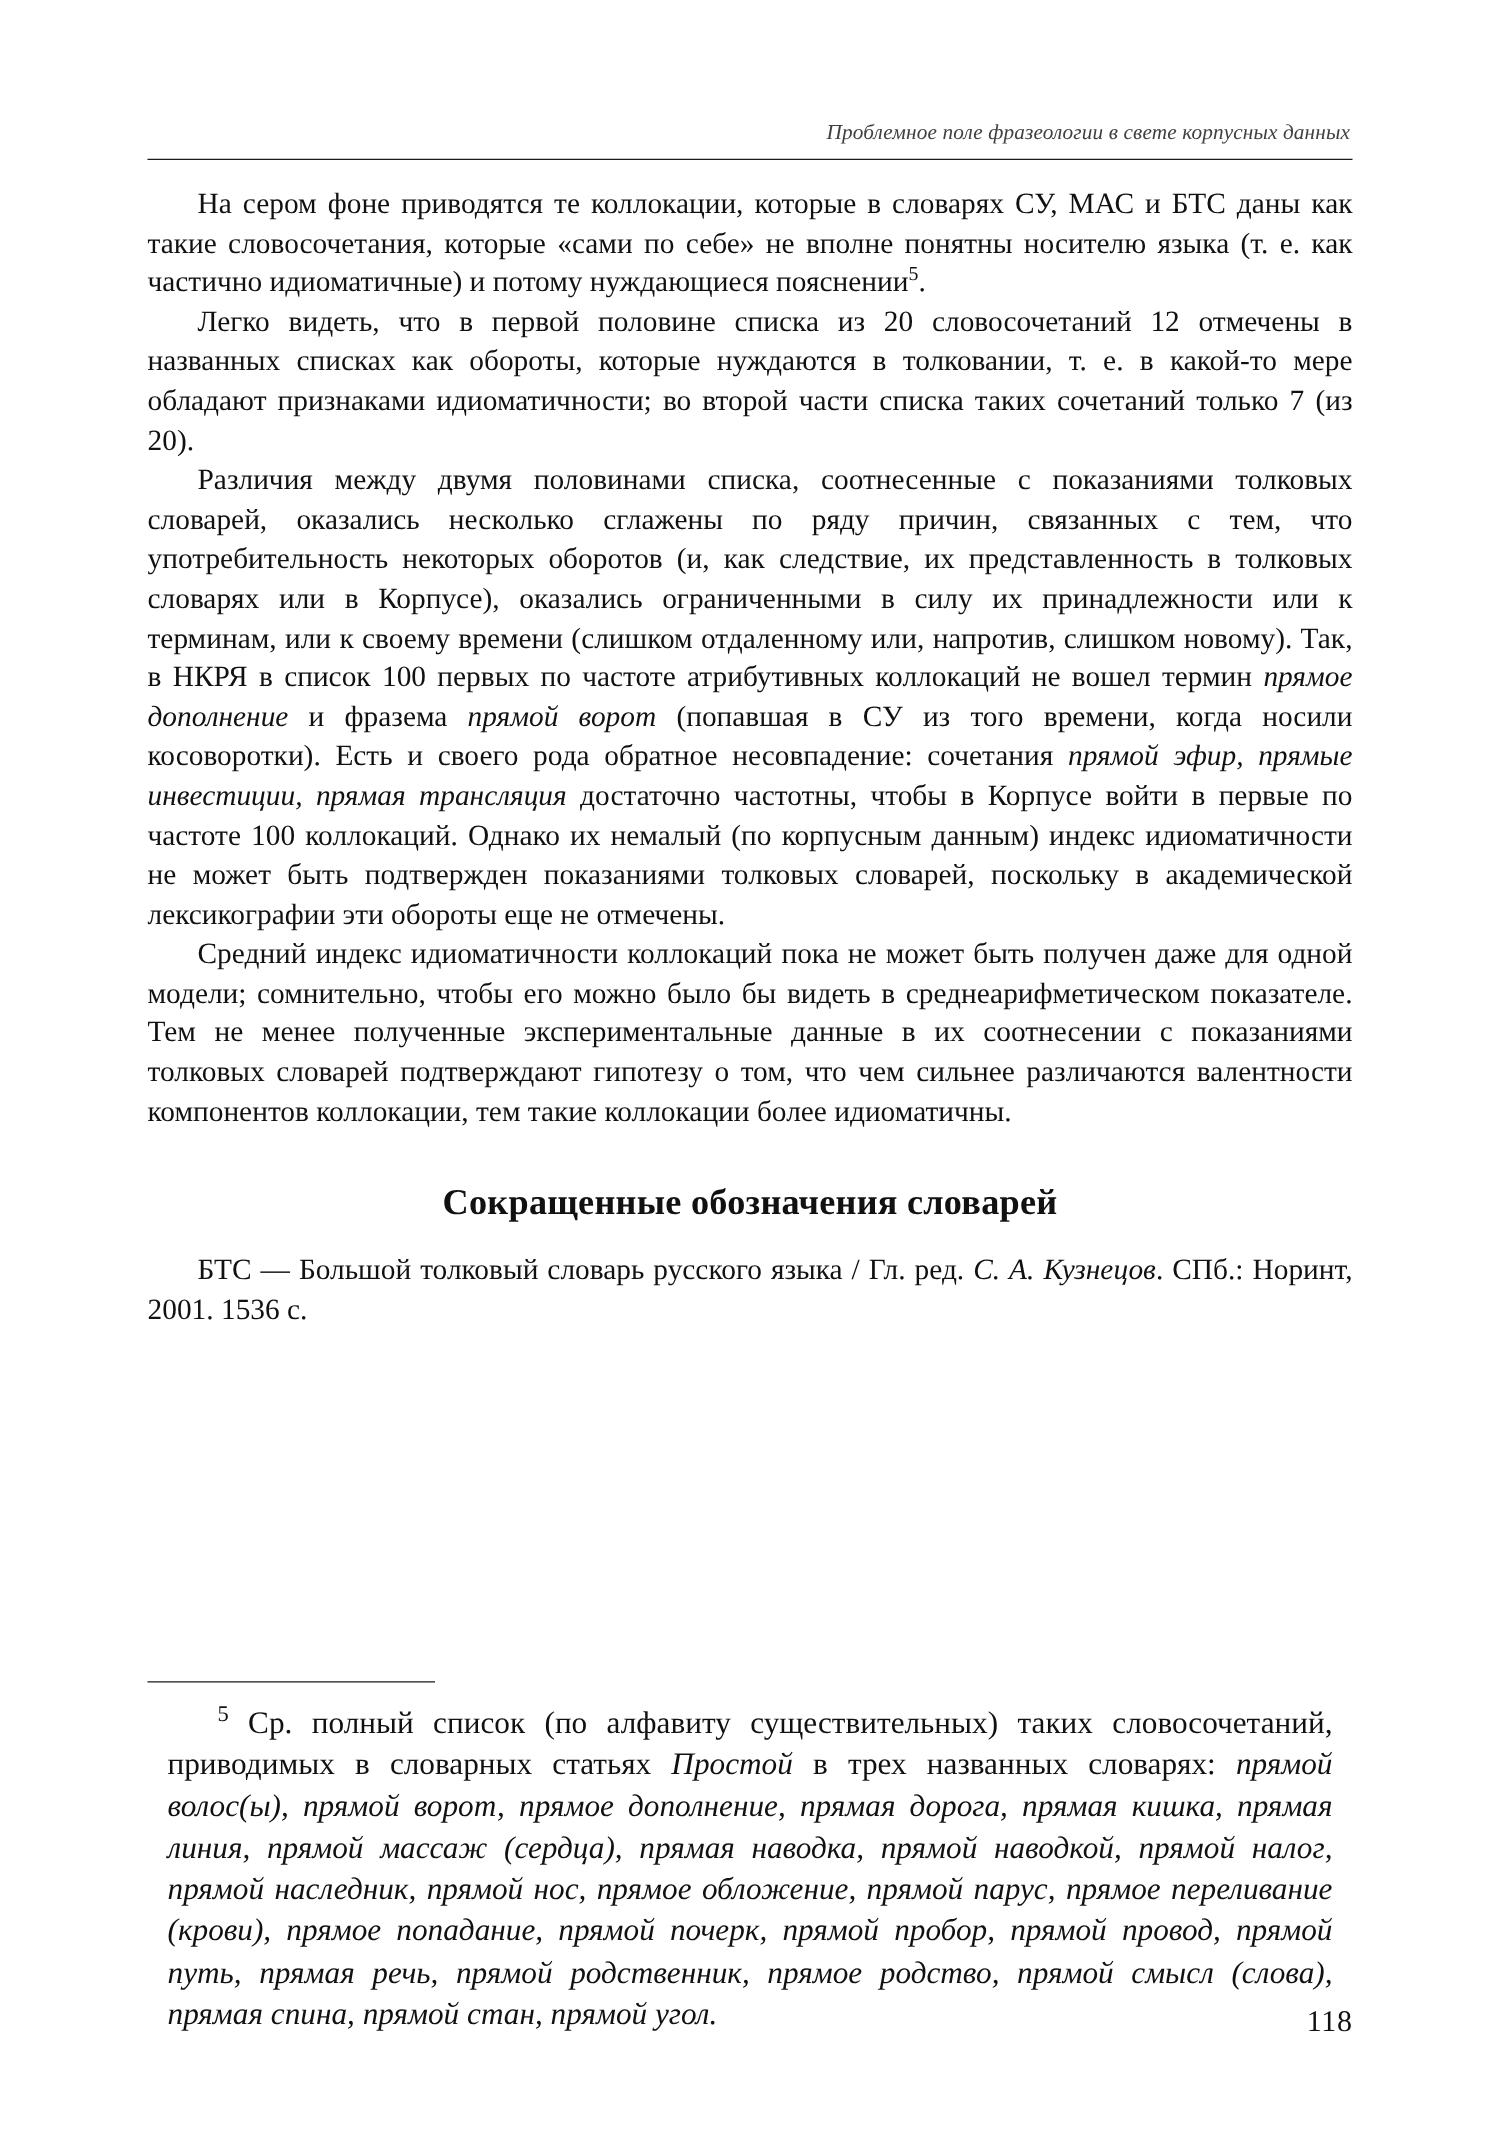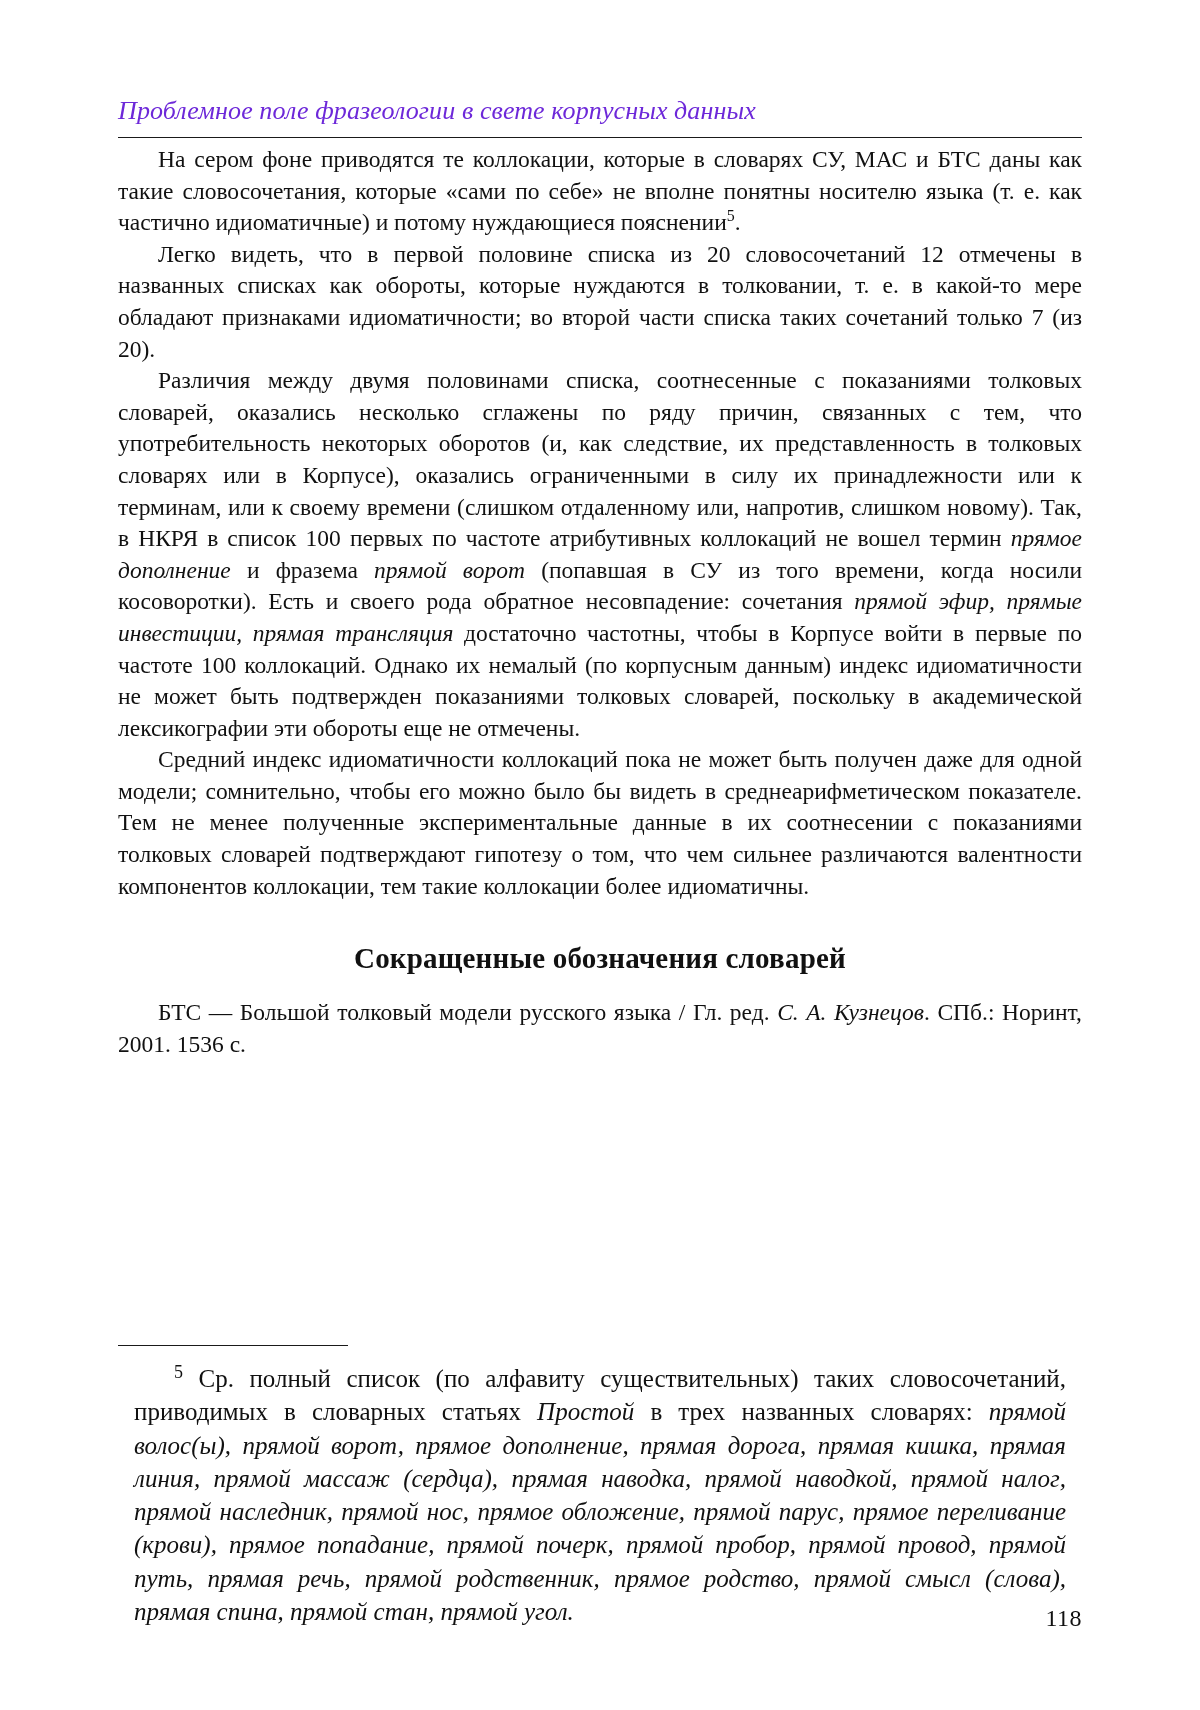--- a/index.html
+++ b/index.html
@@ -27,11 +27,11 @@
     width: 964px;
   }
   .running-head {
-    text-align: left;
+    text-align: right;
     font-style: italic;
-    font-size: 26px;
+    font-size: 17px;
     letter-spacing: 0.1px;
-    color: #6d28d9;
+    color: #404040;
     padding-right: 2px;
   }
   .rule {

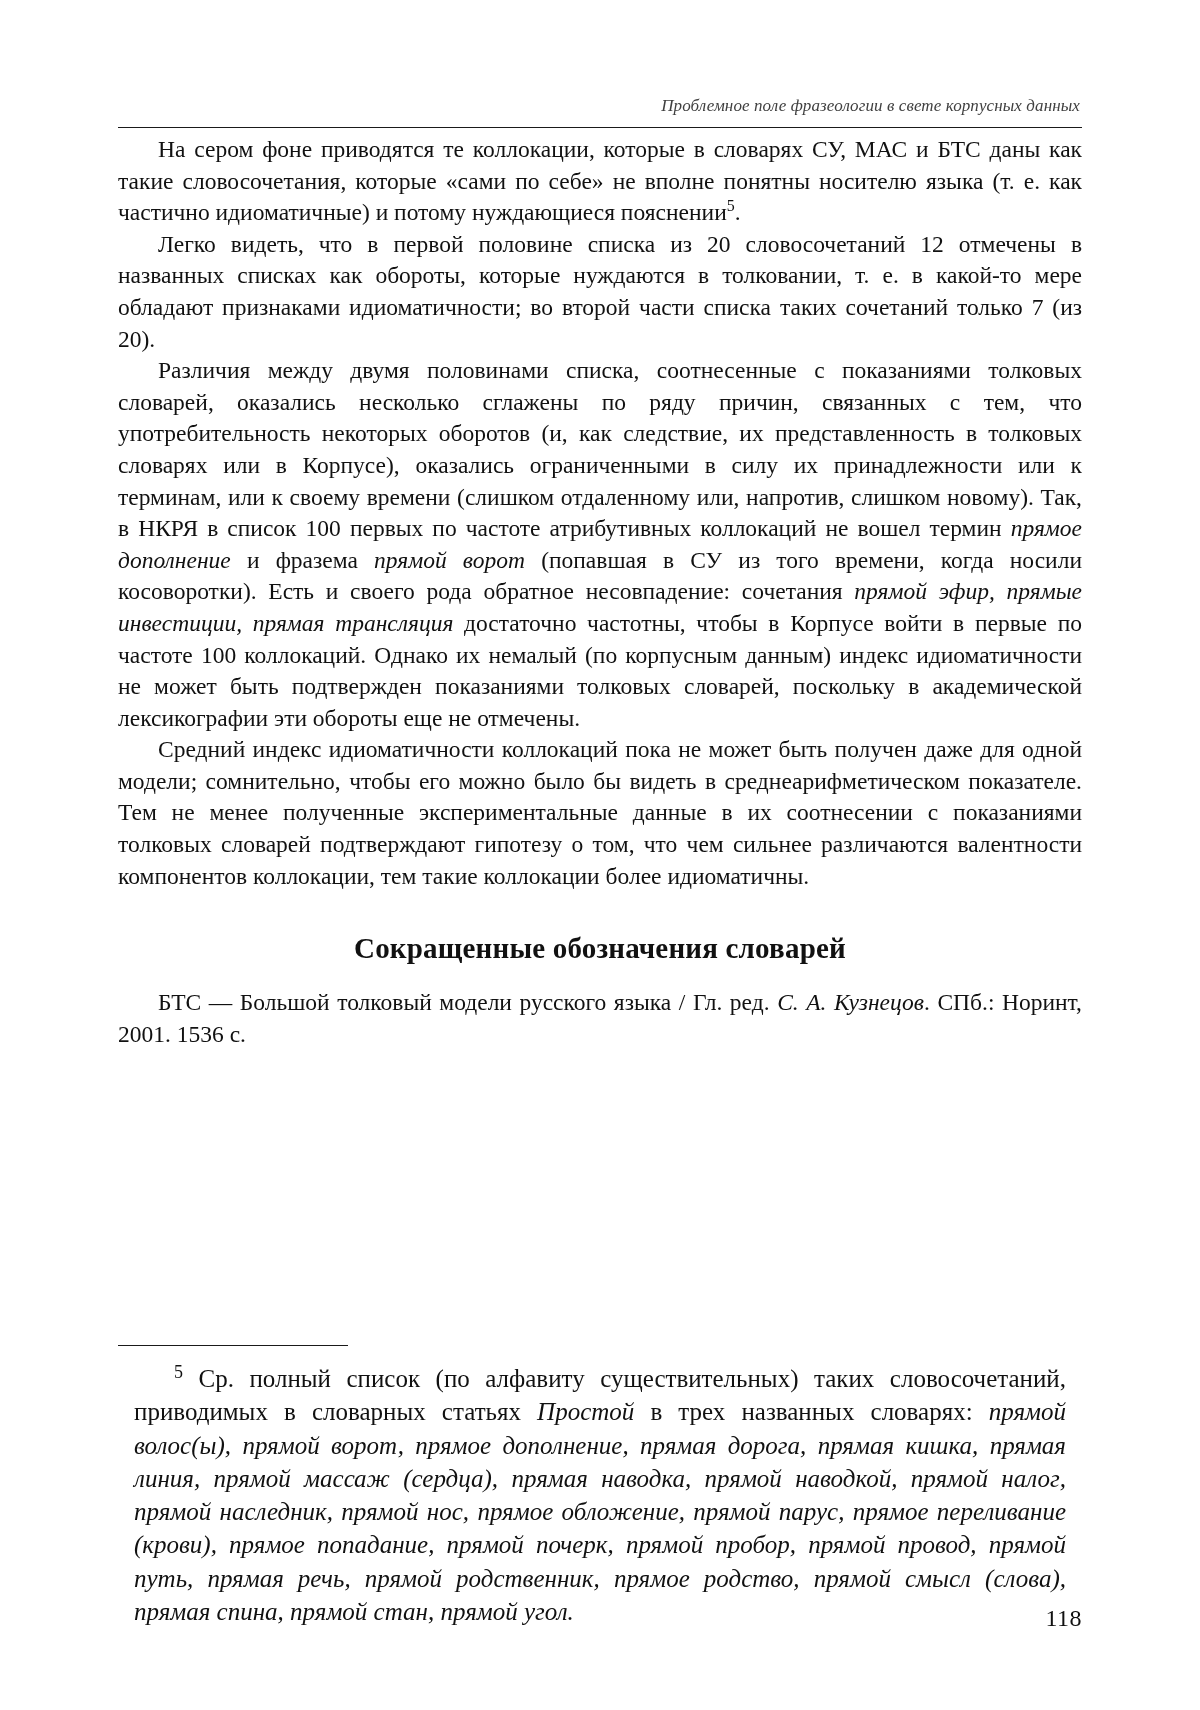--- a/index.html
+++ b/index.html
@@ -41,7 +41,7 @@
     width: 100%;
   }
   .body-text {
-    margin-top: 6px;
+    margin-top: 20px;
     font-size: 23.5px;
     line-height: 1.345;
     text-align: justify;

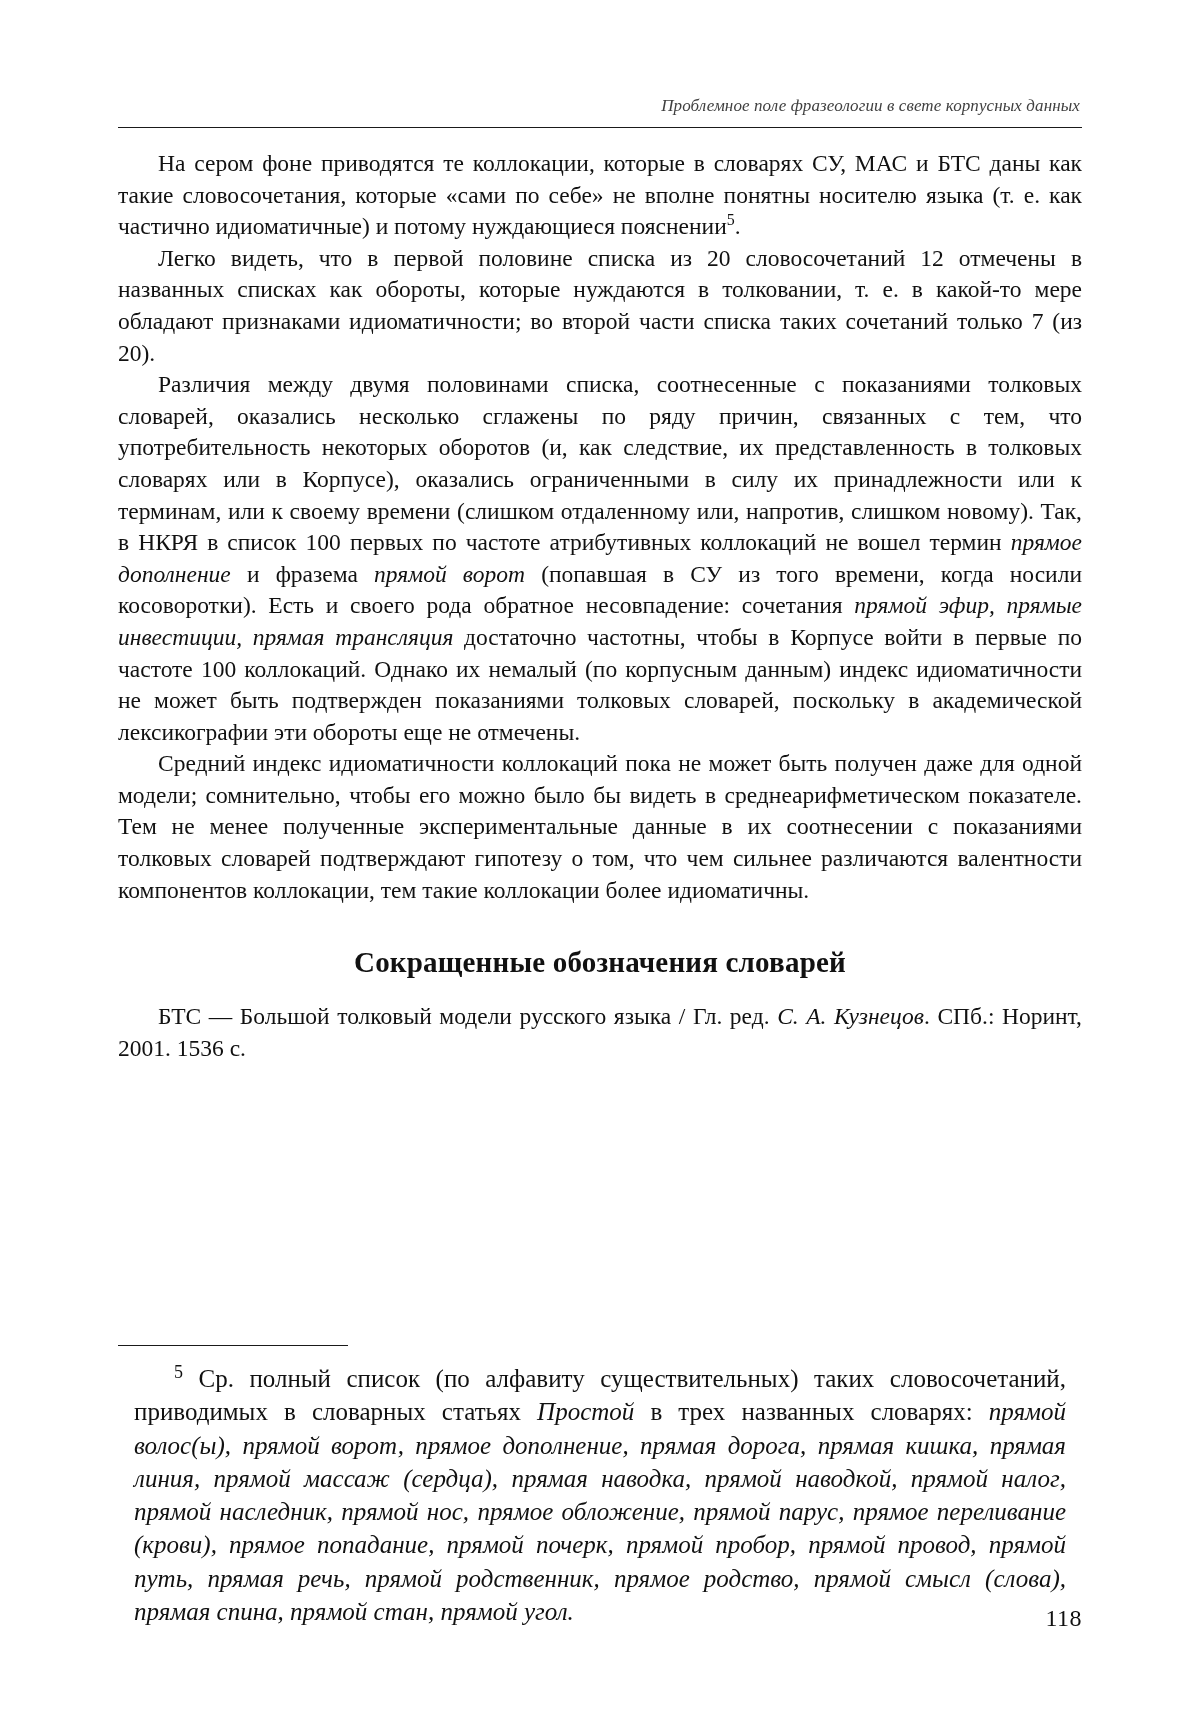--- a/index.html
+++ b/index.html
@@ -130,7 +130,7 @@
     <h2 class="section-title">Сокращенные обозначения словарей</h2>
 
     <div class="refs">
-      <p><span>БТС — Большой толковый модели русского языка / Гл. ред. </span><span class="italic">С. А. Кузнецов</span><span>. СПб.: Норинт, 2001. 1536 с.</span></p>
+      <p><span>БТС — Большой толковый словарь русского языка / Гл. ред. </span><span class="italic">С. А. Кузнецов</span><span>. СПб.: Норинт, 2001. 1536 с.</span></p>
     </div>
 
   </div>

